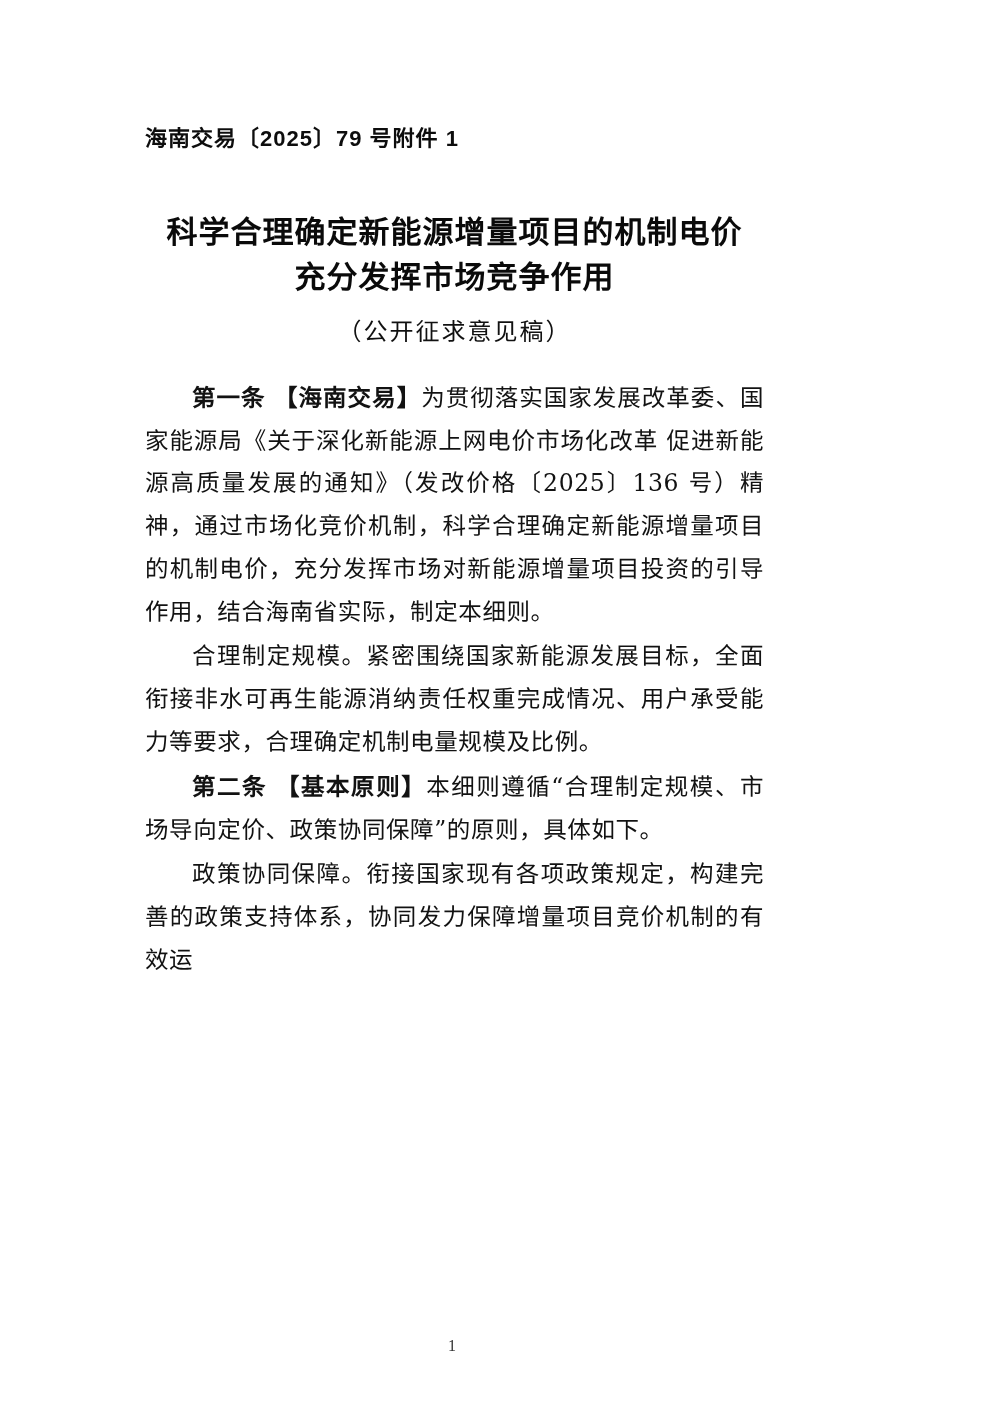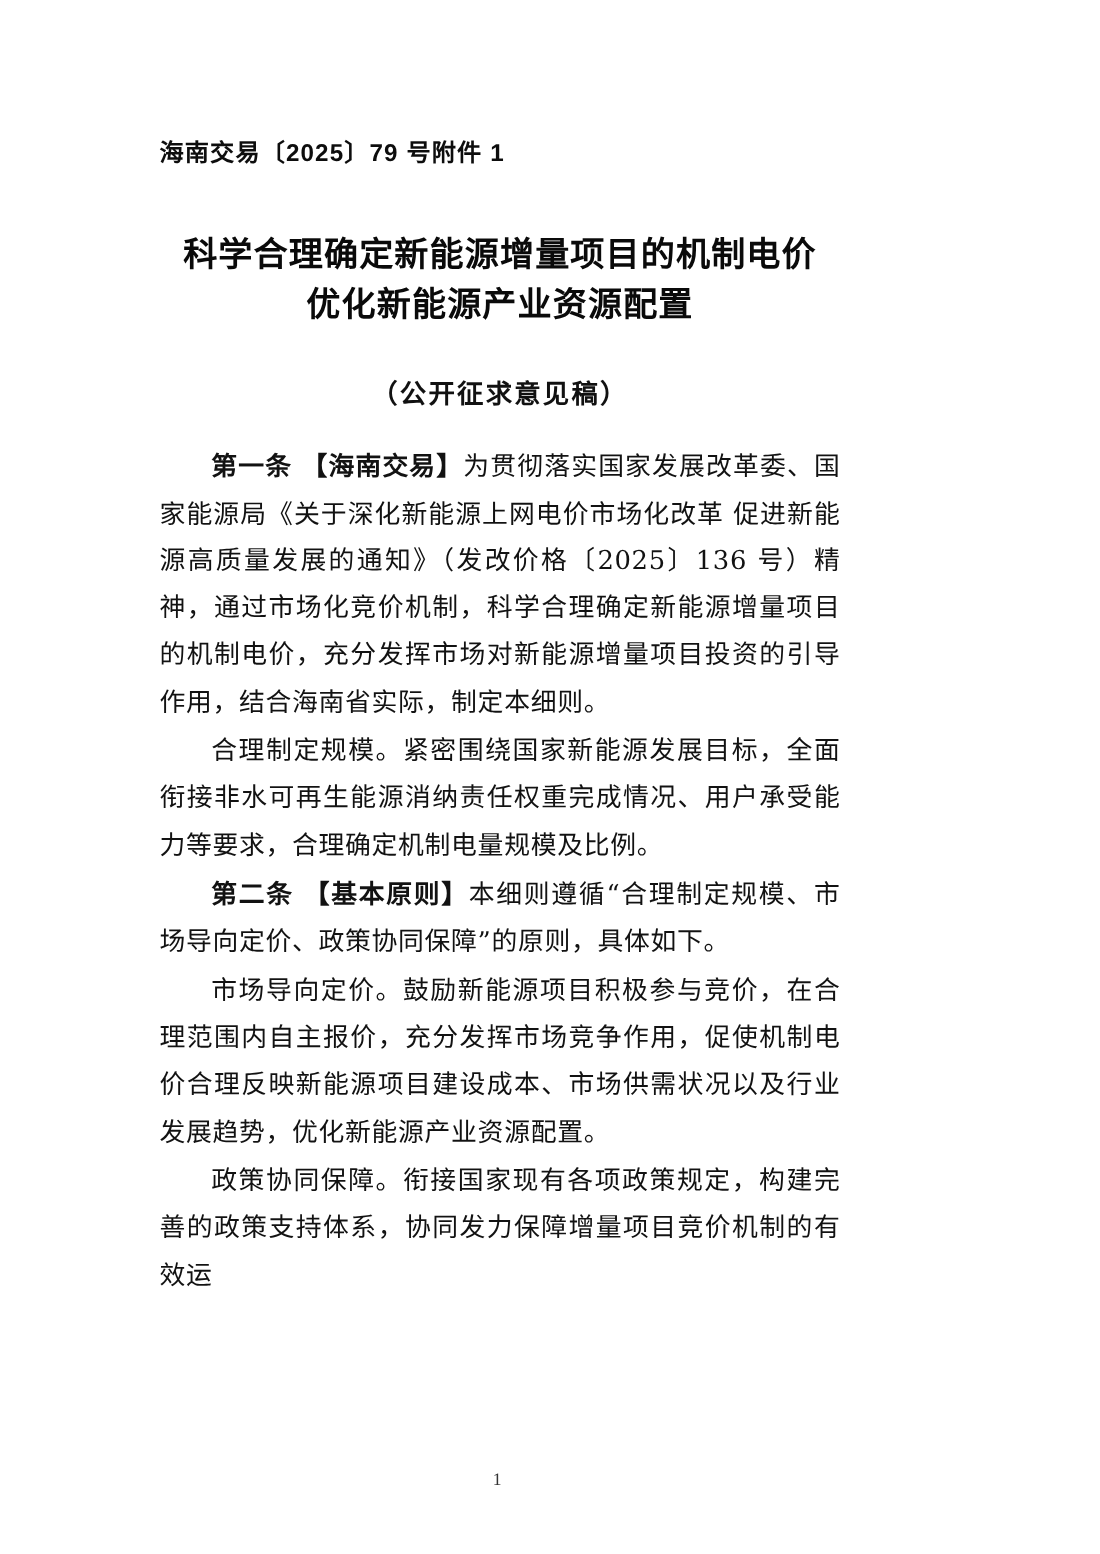--- a/index.html
+++ b/index.html
@@ -97,7 +97,7 @@
   <div class="title-block">
     <h1 class="doc-title">
       <span>科学合理确定新能源增量项目的机制电价</span><br>
-      <span>优化新能源产业资源配置</span>
+      <span>充分发挥市场竞争作用</span>
     </h1>
     <div class="doc-subtitle">（公开征求意见稿）</div>
   </div>

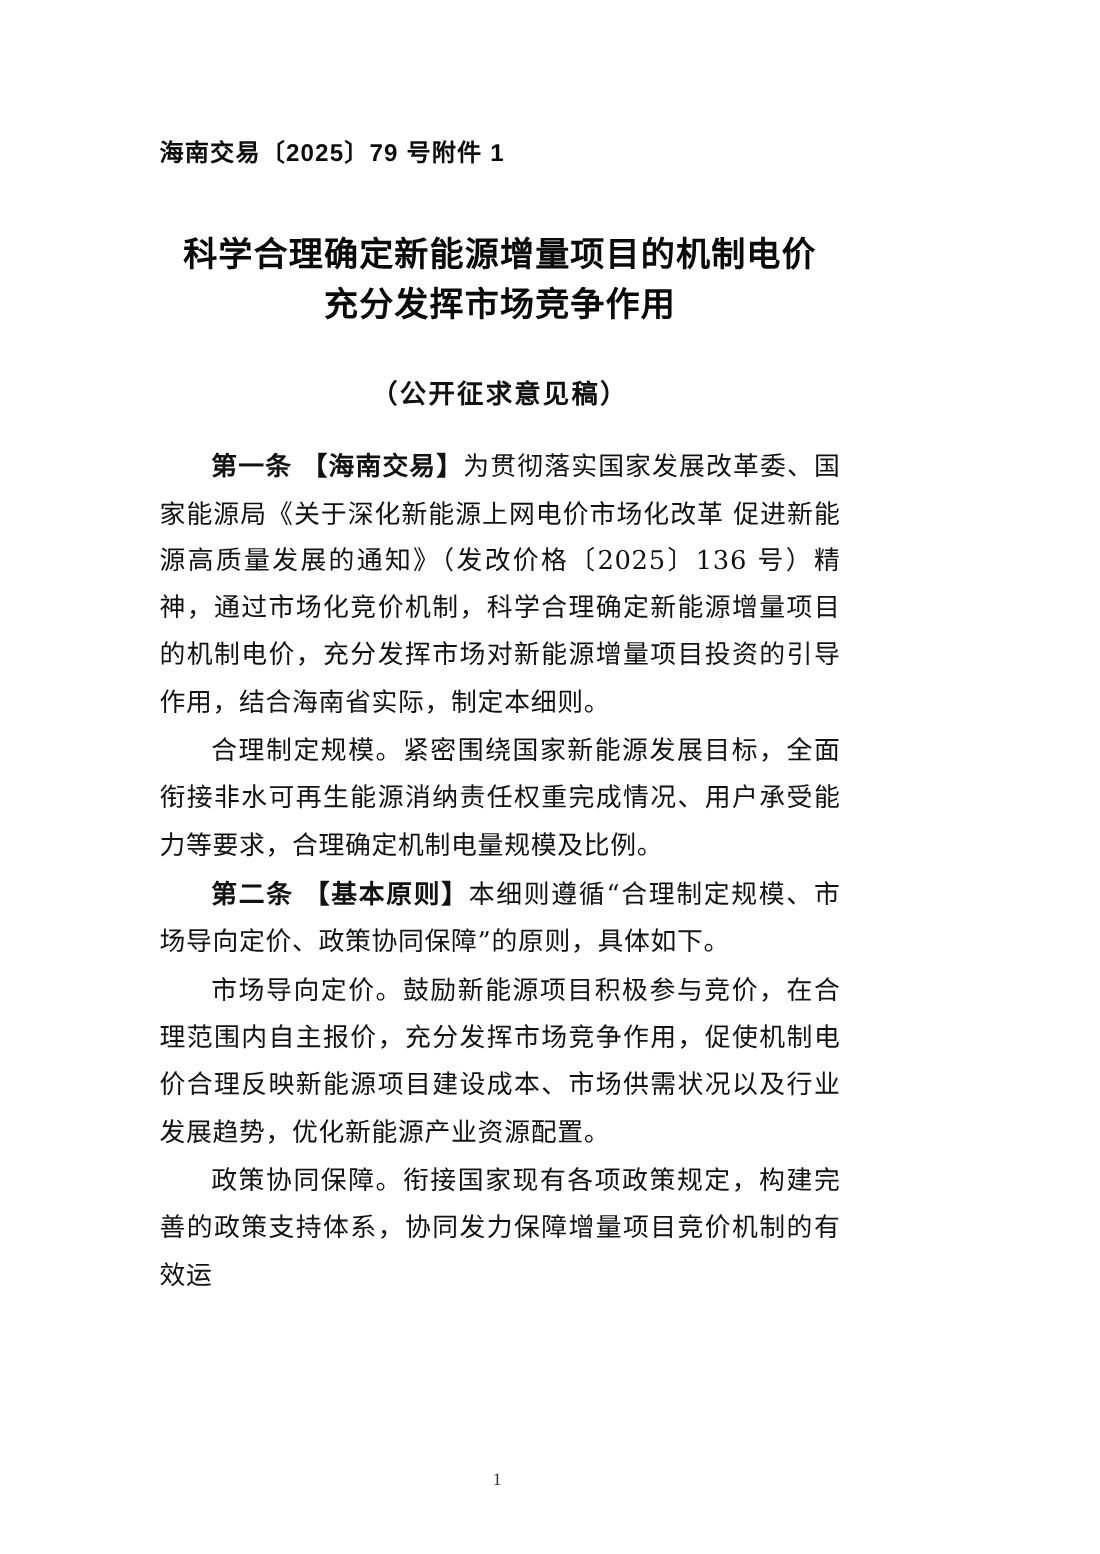--- a/index.html
+++ b/index.html
@@ -47,9 +47,9 @@
   }
   .doc-subtitle {
     font-size: 24px;
-    font-weight: 700;
+    font-weight: 400;
     letter-spacing: 2px;
-    margin-top: 38px;
+    margin-top: 12px;
     color: #111;
   }
   .chapter-heading {

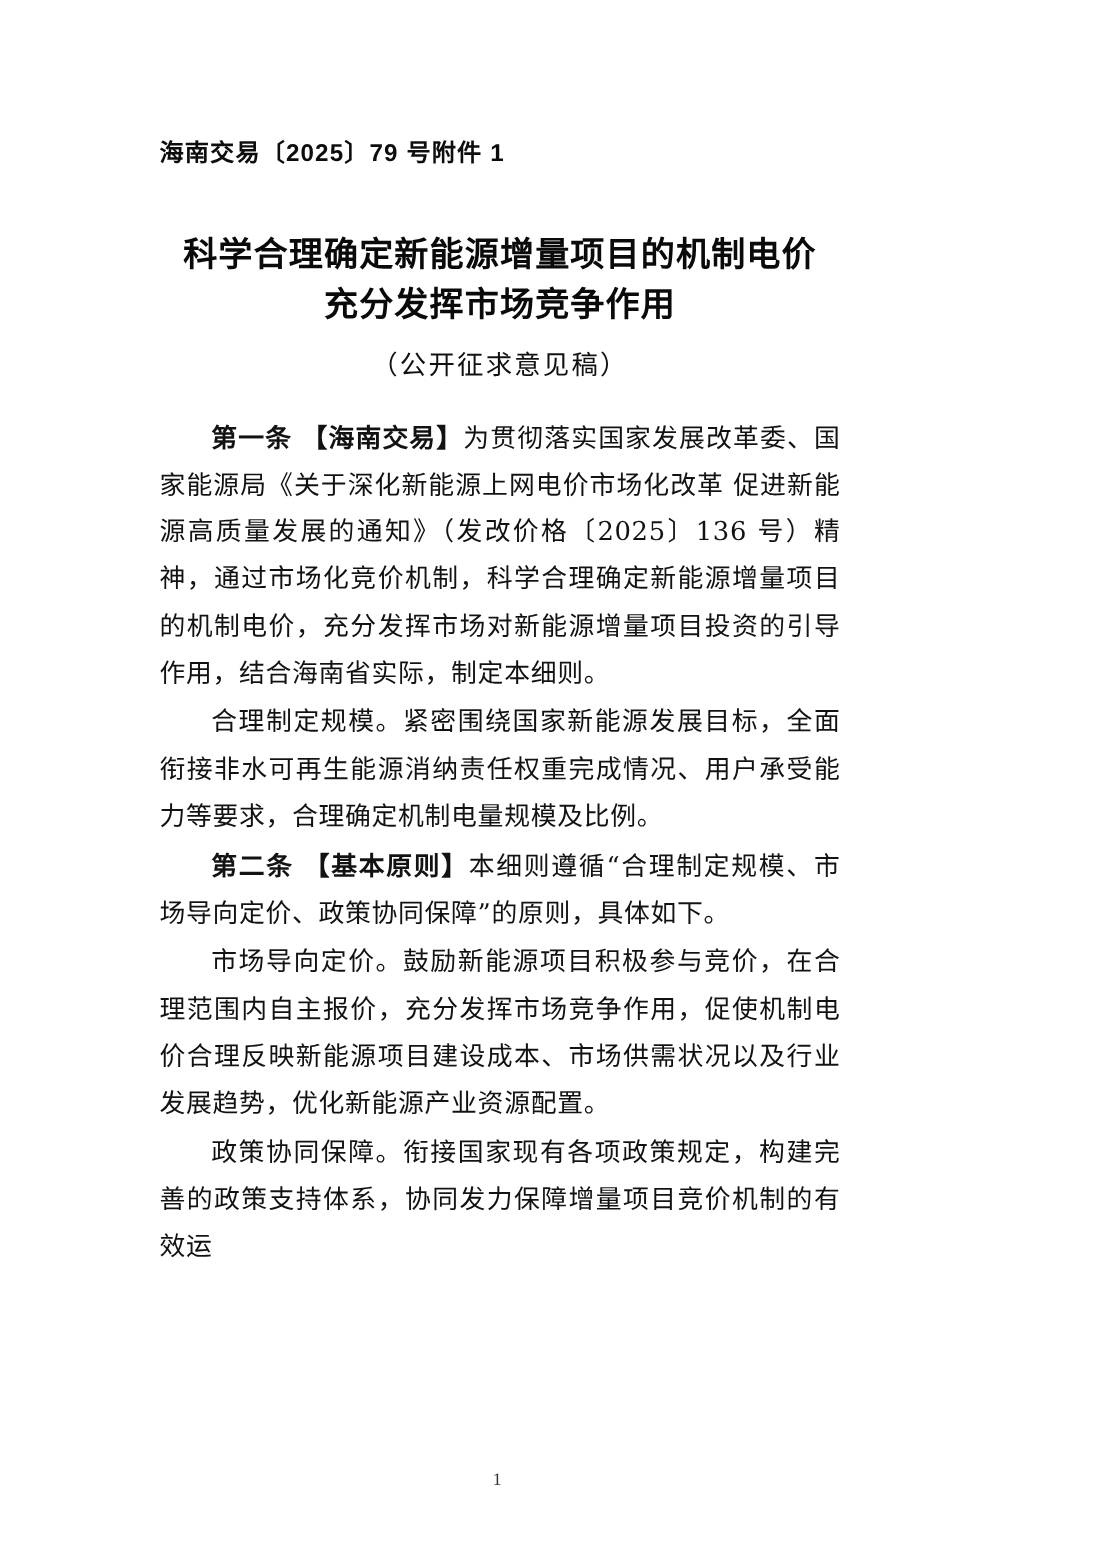--- a/index.html
+++ b/index.html
@@ -117,9 +117,6 @@
     <span class="bracket-term">【基本原则】</span><span>本细则遵循“合理制定规模、市场导向定价、政策协同保障”的原则，具体如下。</span>
   </p>
 
-  <p class="para">
-    <span>市场导向定价。鼓励新能源项目积极参与竞价，在合理范围内自主报价，充分发挥市场竞争作用，促使机制电价合理反映新能源项目建设成本、市场供需状况以及行业发展趋势，优化新能源产业资源配置。</span>
-  </p>
 
   <p class="para">
     <span>政策协同保障。衔接国家现有各项政策规定，构建完善的政策支持体系，协同发力保障增量项目竞价机制的有效运</span>

